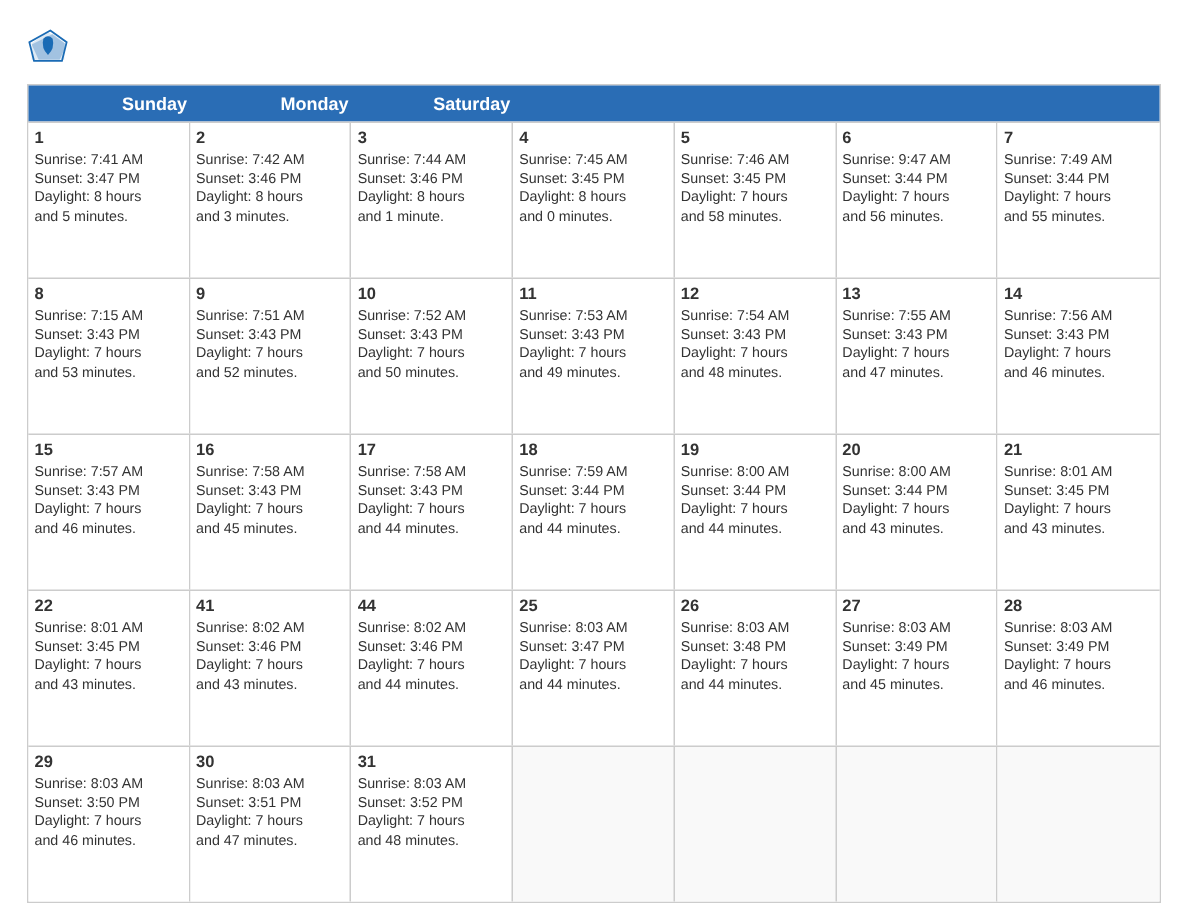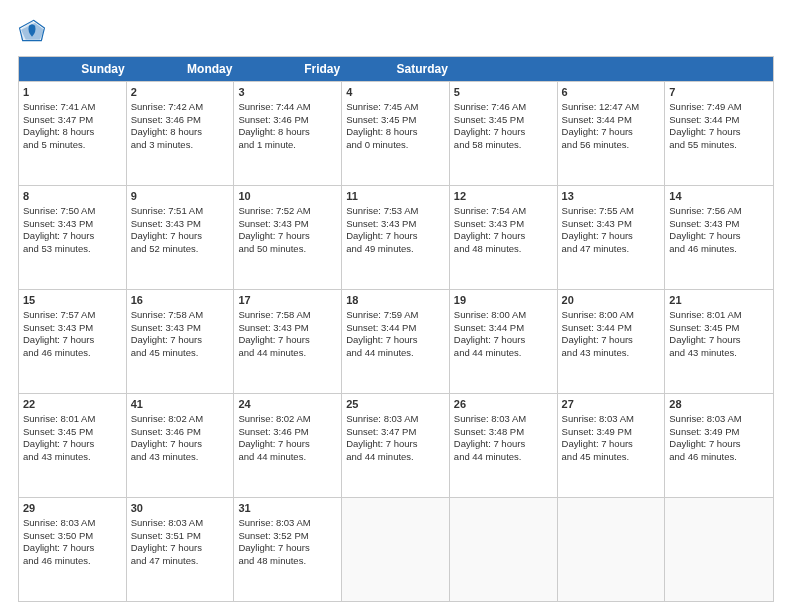--- a/index.html
+++ b/index.html
@@ -127,7 +127,6 @@
     <div class="cal-header">
     <div class="cal-header-cell">Sunday</div>
         <div class="cal-header-cell">Monday</div>
-        <div class="cal-header-cell">Friday</div>
         <div class="cal-header-cell">Saturday</div>
       </div>
     <div class="cal-body">

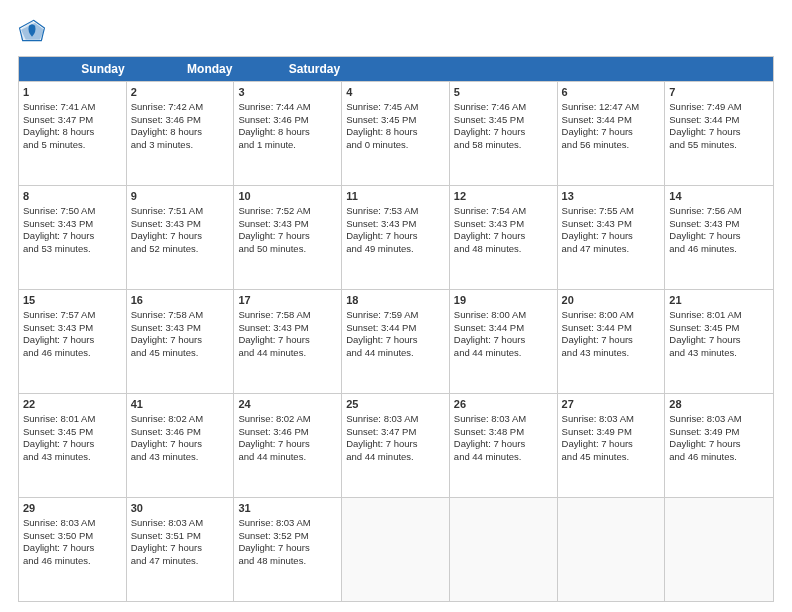--- a/index.html
+++ b/index.html
@@ -168,7 +168,7 @@
           </div>
           <div class="cal-cell">
             <span class="day-num">6</span>
-            <div>Sunrise: 12:47 AM</div>
+            <div>Sunrise: 9:47 AM</div>
             <div>Sunset: 3:44 PM</div>
             <div>Daylight: 7 hours</div>
             <div>and 56 minutes.</div>

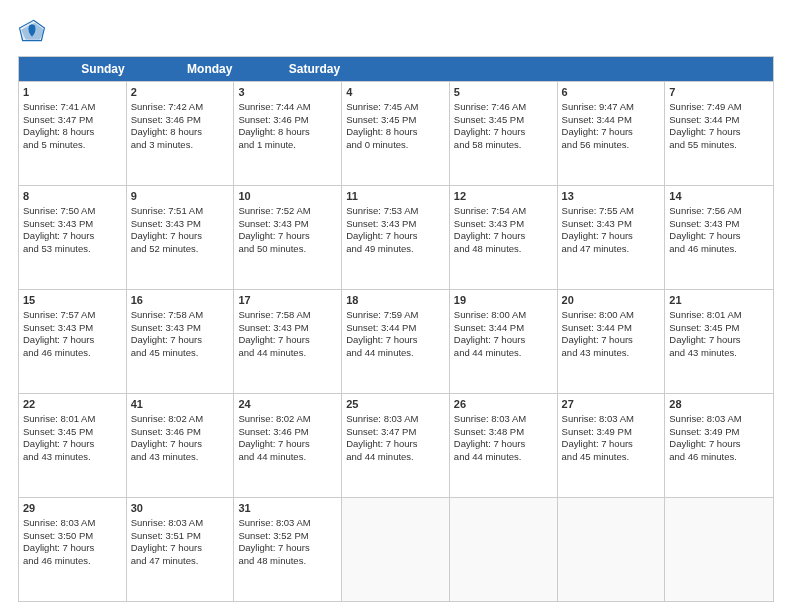--- a/index.html
+++ b/index.html
@@ -184,7 +184,7 @@
         <div class="cal-row">
           <div class="cal-cell">
             <span class="day-num">8</span>
-            <div>Sunrise: 7:50 AM</div>
+            <div>Sunrise: 7:15 AM</div>
             <div>Sunset: 3:43 PM</div>
             <div>Daylight: 7 hours</div>
             <div>and 53 minutes.</div>

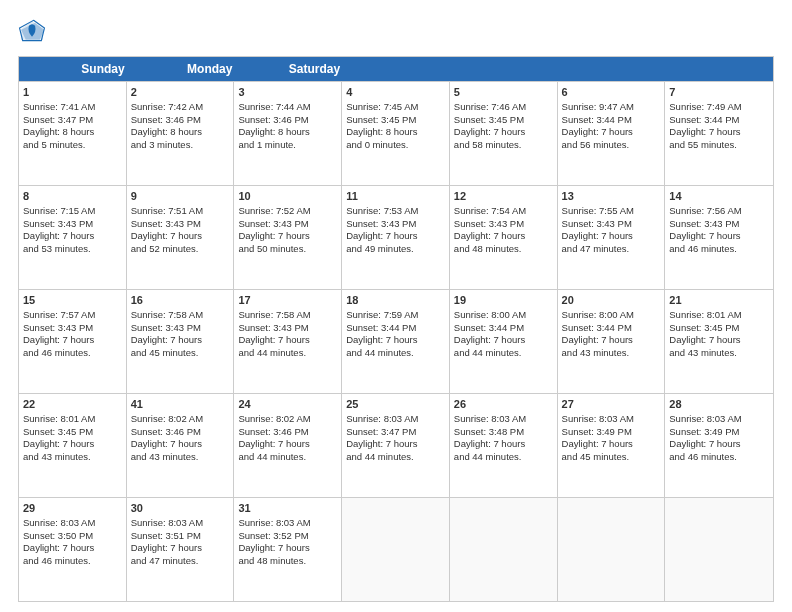--- a/index.html
+++ b/index.html
@@ -299,7 +299,7 @@
             <div>and 43 minutes.</div>
           </div>
           <div class="cal-cell">
-            <span class="day-num">24</span>
+            <span class="day-num">44</span>
             <div>Sunrise: 8:02 AM</div>
             <div>Sunset: 3:46 PM</div>
             <div>Daylight: 7 hours</div>

